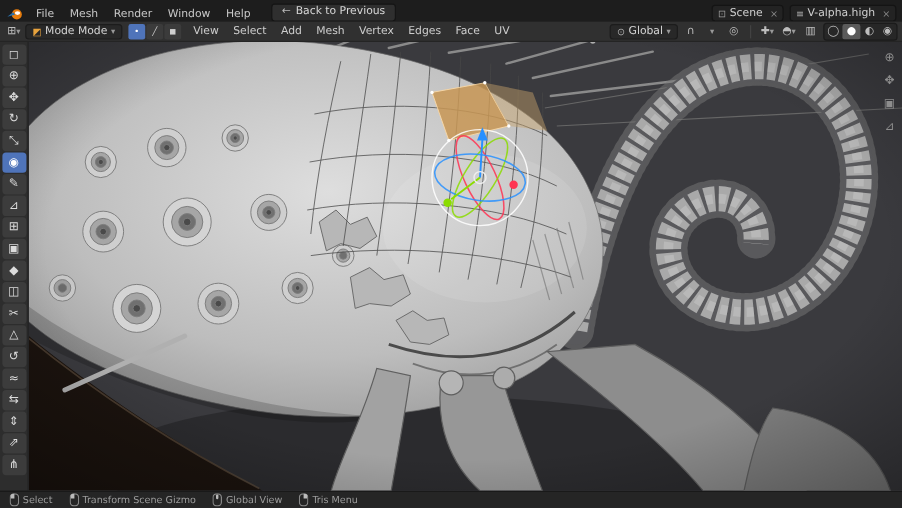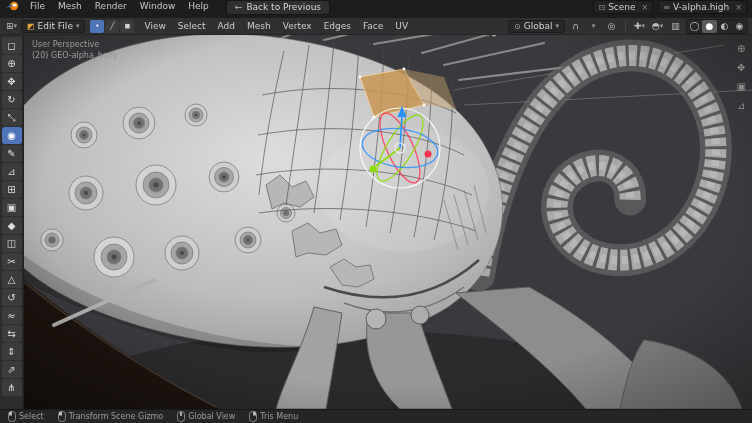--- a/index.html
+++ b/index.html
@@ -8,7 +8,7 @@
   .app{width:752px;height:423px;display:flex;flex-direction:column}
 
   
-  .topbar{height:18px;display:flex;align-items:flex-start;padding:0 5px;background:#1d1d1d;gap:1px;flex:0 0 18px}
+  .topbar{height:18px;display:flex;align-items:flex-end;padding:0 5px;background:#1d1d1d;gap:1px;flex:0 0 18px}
   .logo{width:16px;height:12px;display:flex;align-items:center;justify-content:center;margin-right:2px}
   .tb-menu{padding:1px 6px;border-radius:3px;color:#c8c8c8}
   .back-btn{display:flex;align-items:center;gap:4px;background:#2f2f2f;border:1px solid #151515;border-radius:3px;padding:1px 8px 2px;margin-left:10px;color:#d8d8d8}

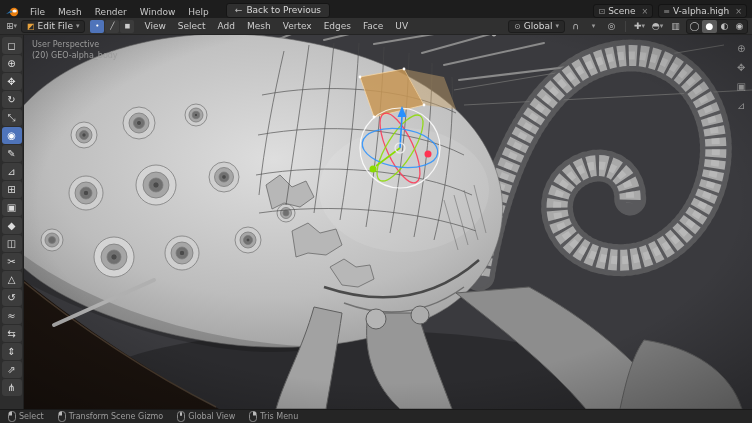--- a/index.html
+++ b/index.html
@@ -89,7 +89,7 @@
     <span class="icon-btn">⊞<span class="caret">▾</span></span>
     <span class="dropdown">
       <span style="color:#e8a33d;font-size:8px">◩</span>
-      <span>Edit File</span>
+      <span>Mode Mode</span>
       <span class="caret">▾</span>
     </span>
     <span class="mode-trio">

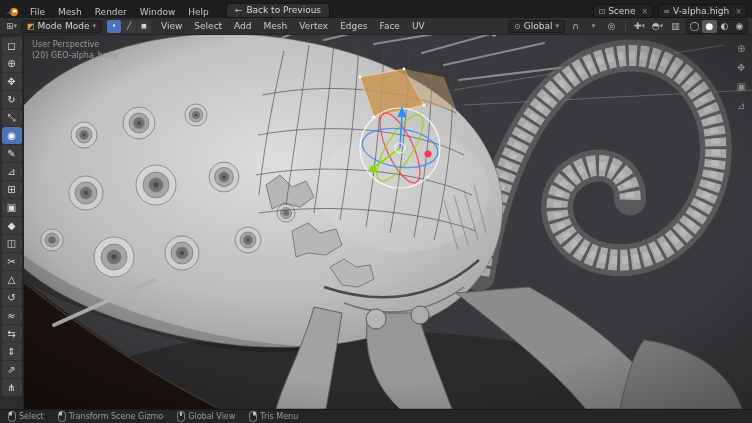--- a/index.html
+++ b/index.html
@@ -155,10 +155,6 @@
     </div>
 
     <div class="viewport">
-      <div class="vp-overlay">
-        <div>User Perspective</div>
-        <div>(20) GEO-alpha_body</div>
-      </div>
       <div class="nav-icons">
         <span>⊕</span>
         <span>✥</span>

